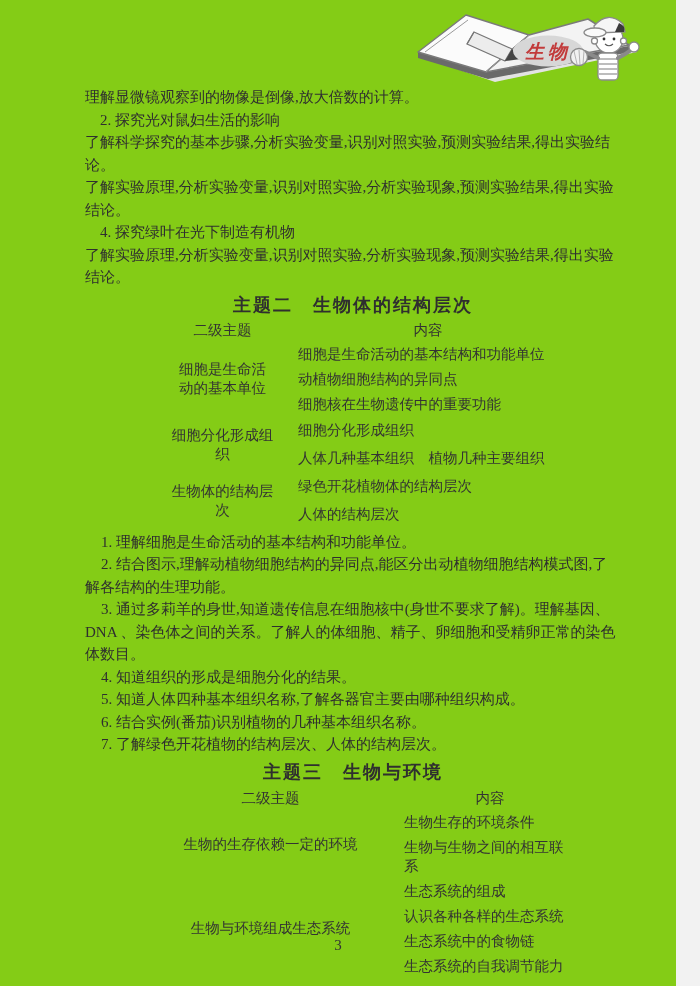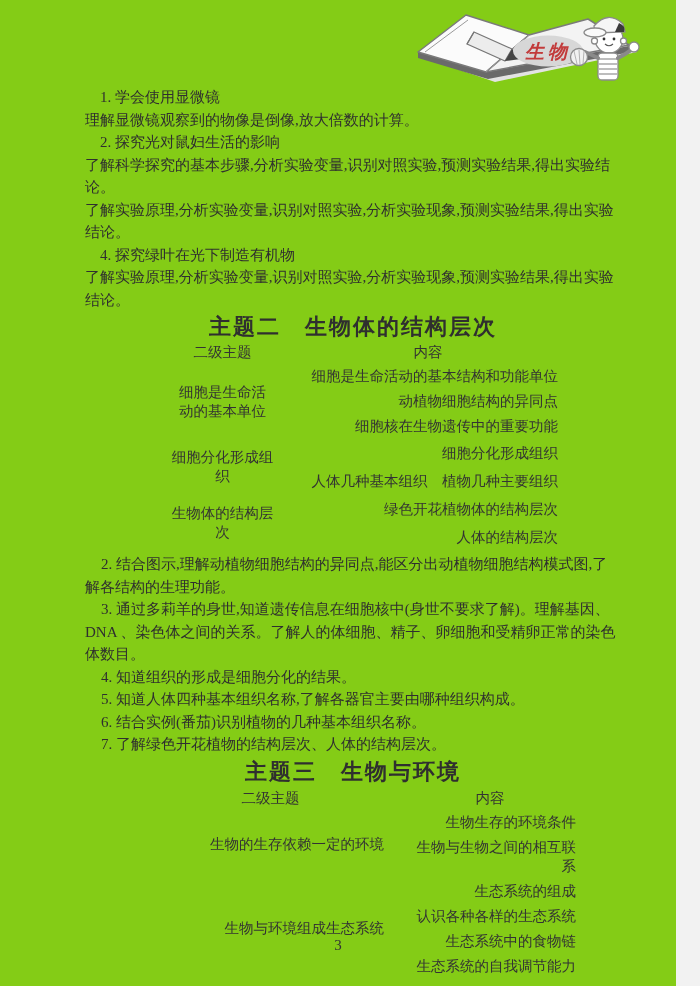--- a/index.html
+++ b/index.html
@@ -96,7 +96,6 @@
 
     <div class="intro">
 
-    <p class="line indent">1. 学会使用显微镜</p>
         <p class="line flush">理解显微镜观察到的物像是倒像,放大倍数的计算。</p>
         <p class="line indent">2. 探究光对鼠妇生活的影响</p>
         <p class="line flush">了解科学探究的基本步骤,分析实验变量,识别对照实验,预测实验结果,得出实验结论。</p>

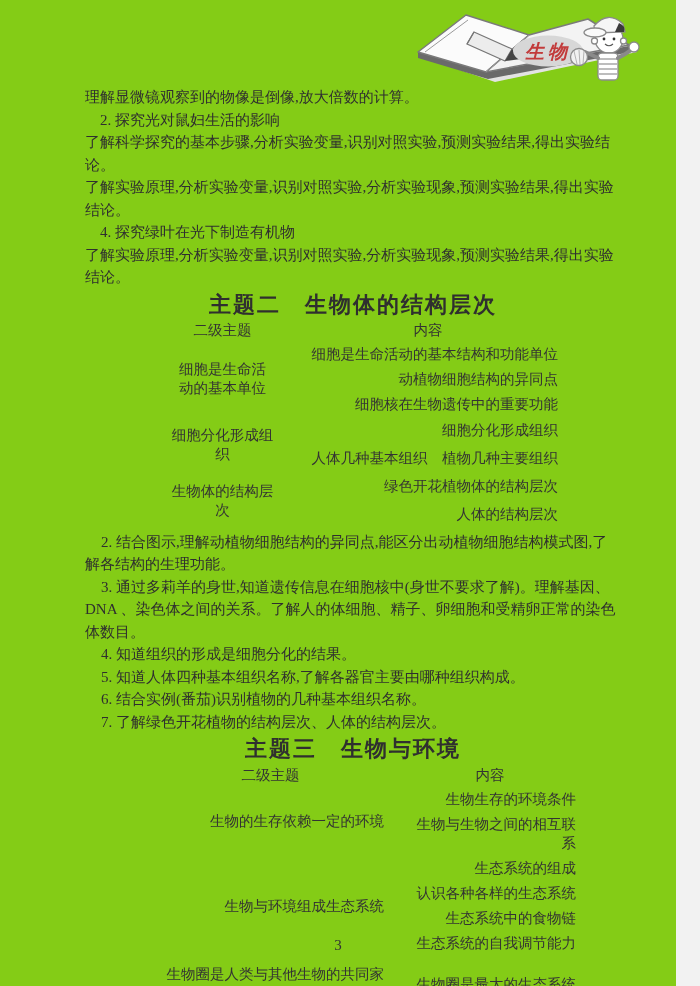--- a/index.html
+++ b/index.html
@@ -16,7 +16,7 @@
   .line.indent { text-indent:15px; }
   .line.flush { text-indent:0; }
   .table-title {
-    text-align:center; font-size:22px; font-weight:bold; letter-spacing:2px;
+    text-align:center; font-size:18px; font-weight:bold; letter-spacing:2px;
     margin-top:4px; height:24px; line-height:24px;
   }
   table { border-collapse:collapse; table-layout:fixed; font-size:14.5px; color:#333; }

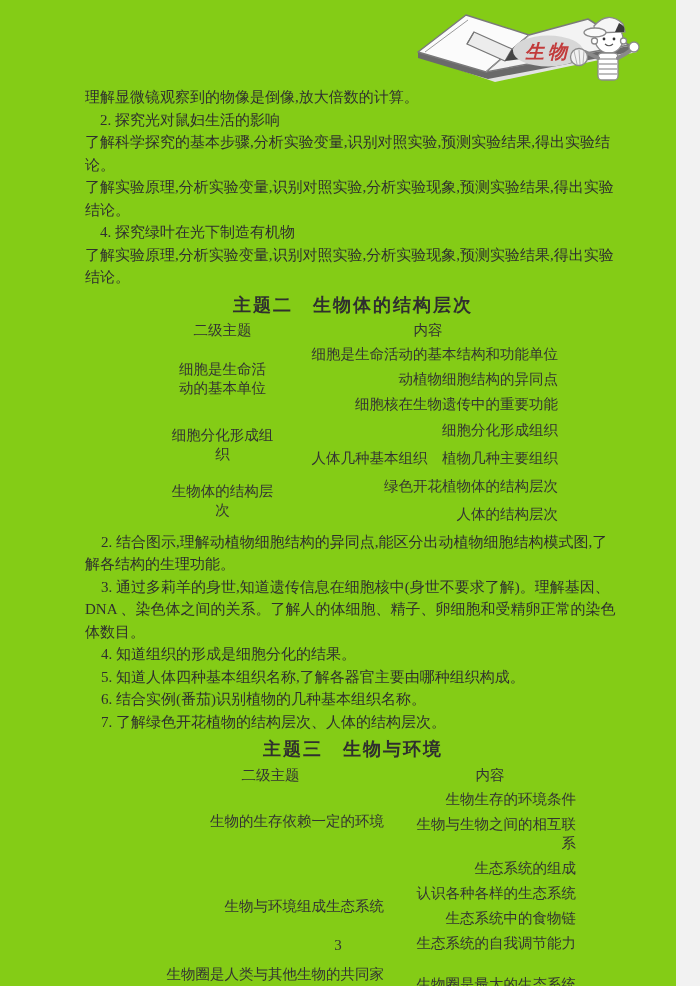--- a/index.html
+++ b/index.html
@@ -23,7 +23,7 @@
   table, th, td { border:4px solid #84cc16;font-family:Liberation Serif, serif; }
   table { border-width:1.6px; }
   th { font-weight:normal; text-align:center; border-bottom-width:1.4px; }
-  td.content-cell { text-align:right; padding:1px 8px; }
+  td.content-cell { text-align:left; padding:1px 8px; }
   td.theme-cell { white-space:pre-line; padding:7px 8px; }
   .t1 { width:415px; margin-left:70px; }
   .t1 col.c-theme { width:131px; }

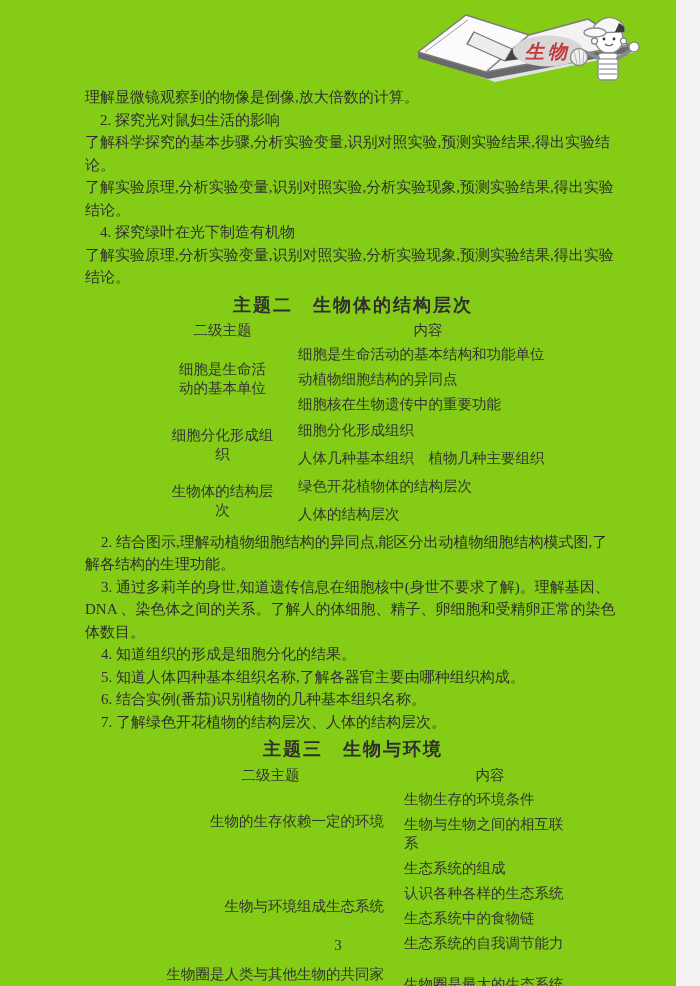--- a/index.html
+++ b/index.html
@@ -148,6 +148,7 @@
     <div class="req-section">
       <div>
 
+      <p class="req-line">1. 理解细胞是生命活动的基本结构和功能单位。</p>
           <p class="req-line">2. 结合图示,理解动植物细胞结构的异同点,能区分出动植物细胞结构模式图,了解各结构的生理功能。</p>
           <p class="req-line">3. 通过多莉羊的身世,知道遗传信息在细胞核中(身世不要求了解)。理解基因、DNA 、染色体之间的关系。了解人的体细胞、精子、卵细胞和受精卵正常的染色体数目。</p>
           <p class="req-line">4. 知道组织的形成是细胞分化的结果。</p>

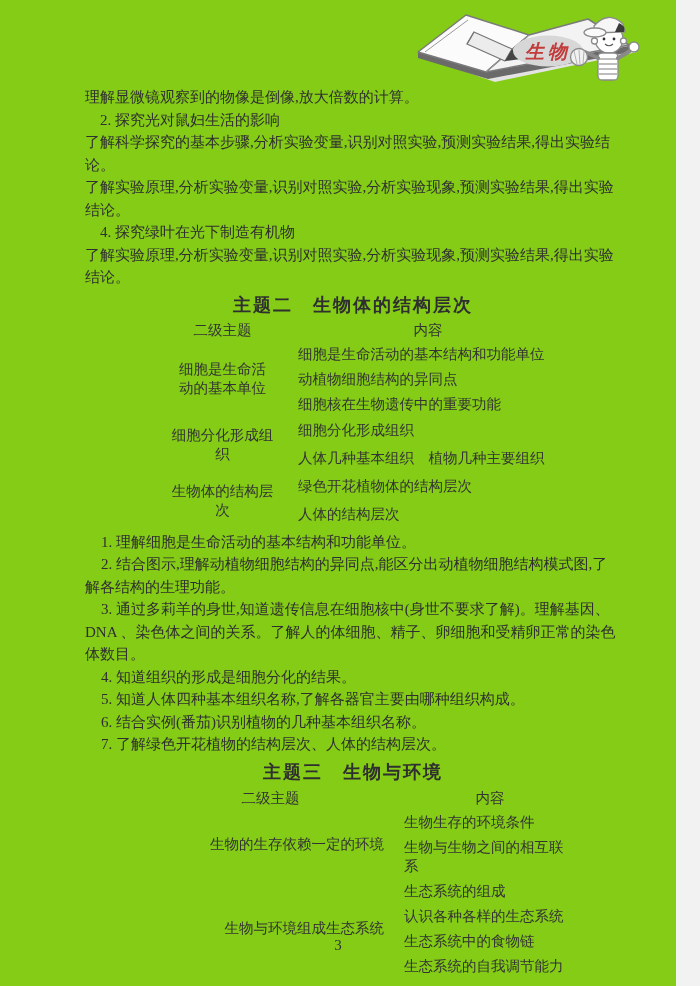--- a/index.html
+++ b/index.html
@@ -32,7 +32,7 @@
   .t2 { width:443px; margin-left:60px; margin-top:1px; }
   .t2 col.c-theme { width:247px; }
   .t2 tr { height:21.6px; }
-  .t2 td.theme-cell { text-align:right; }
+  .t2 td.theme-cell { text-align:center; }
   .req-heading {
     font-family:"Liberation Sans","DejaVu Sans",sans-serif; font-weight:bold;
     font-size:15px; line-height:22.5px; text-indent:15px; margin-top:7px;

